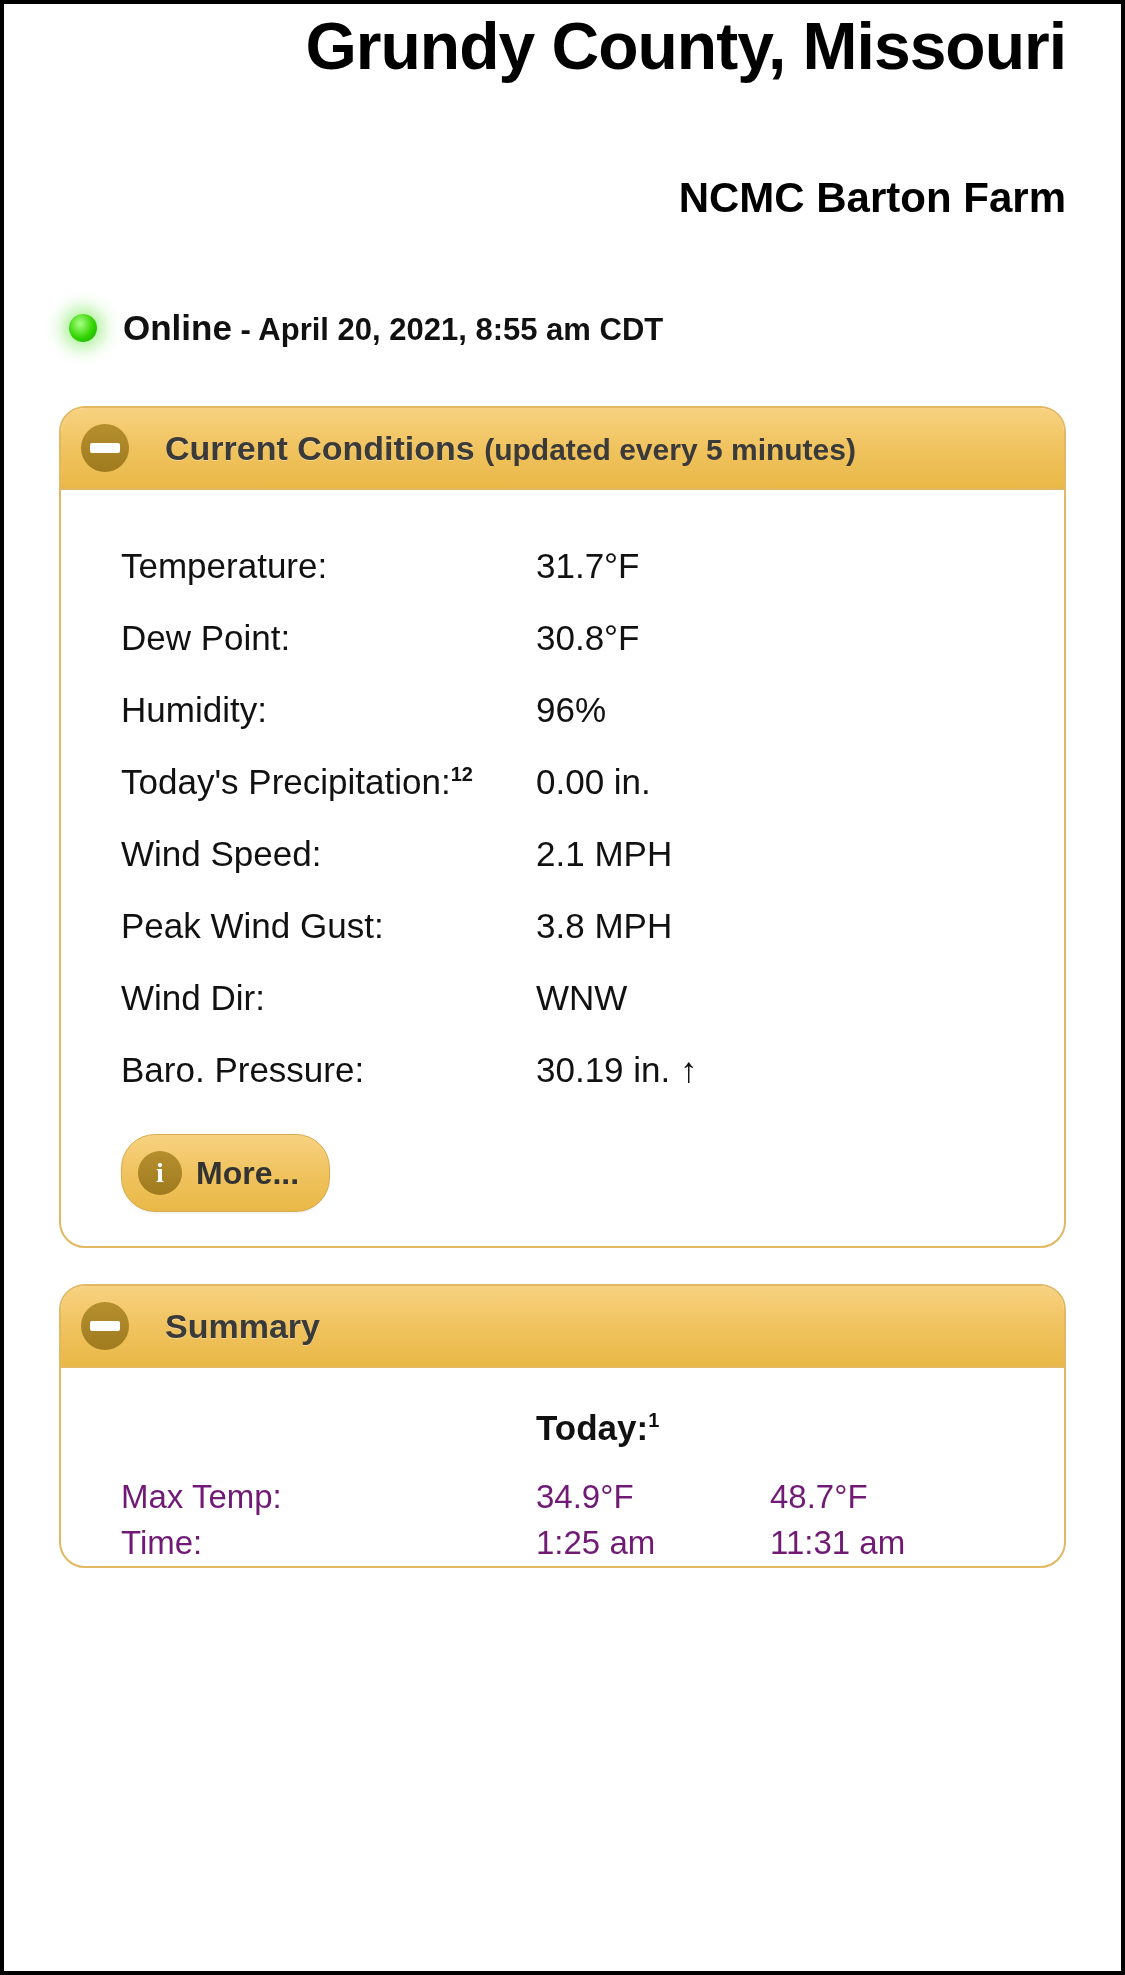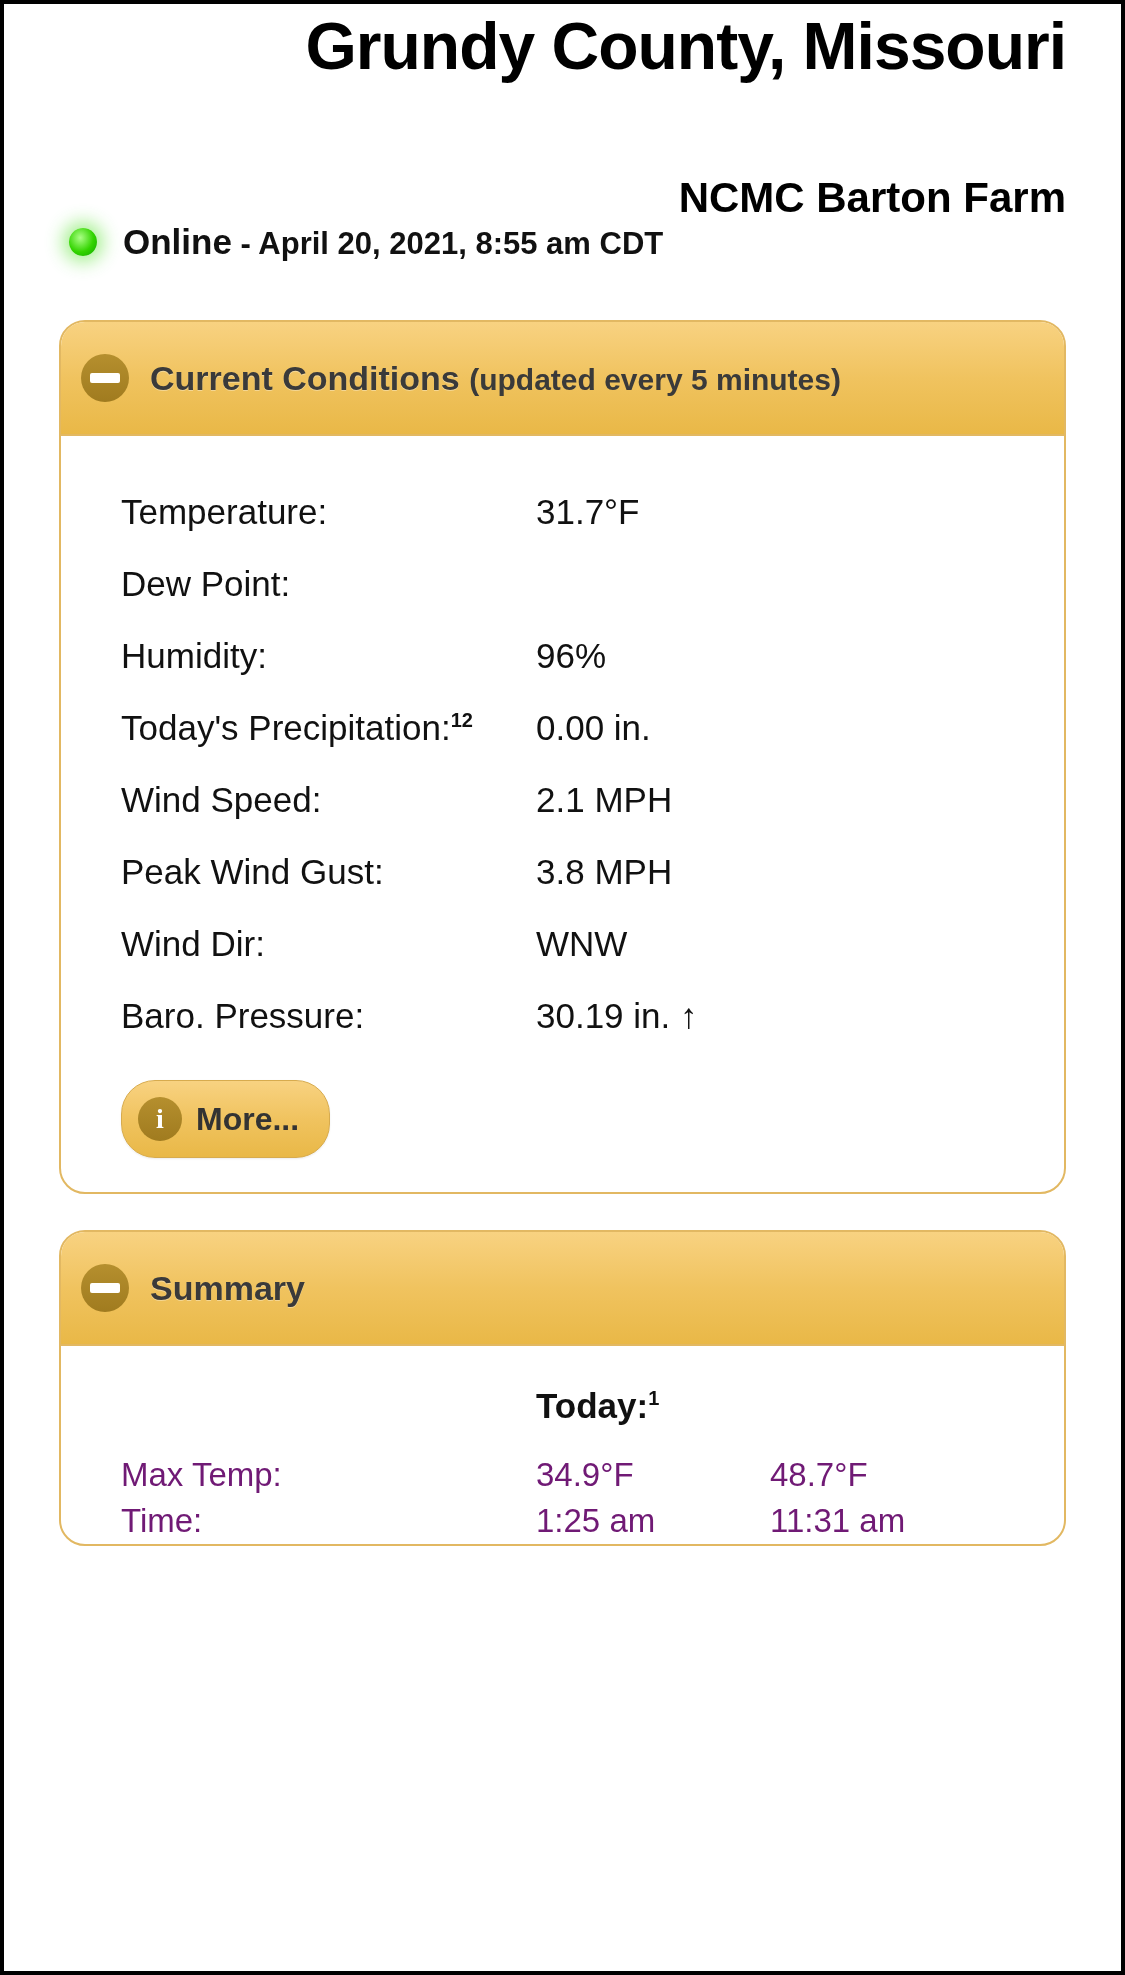--- a/index.html
+++ b/index.html
@@ -27,6 +27,7 @@
   .status-row {
     display: flex;
     align-items: center;
+    margin-top: 86px;
     gap: 26px;
     padding-left: 10px;
   }

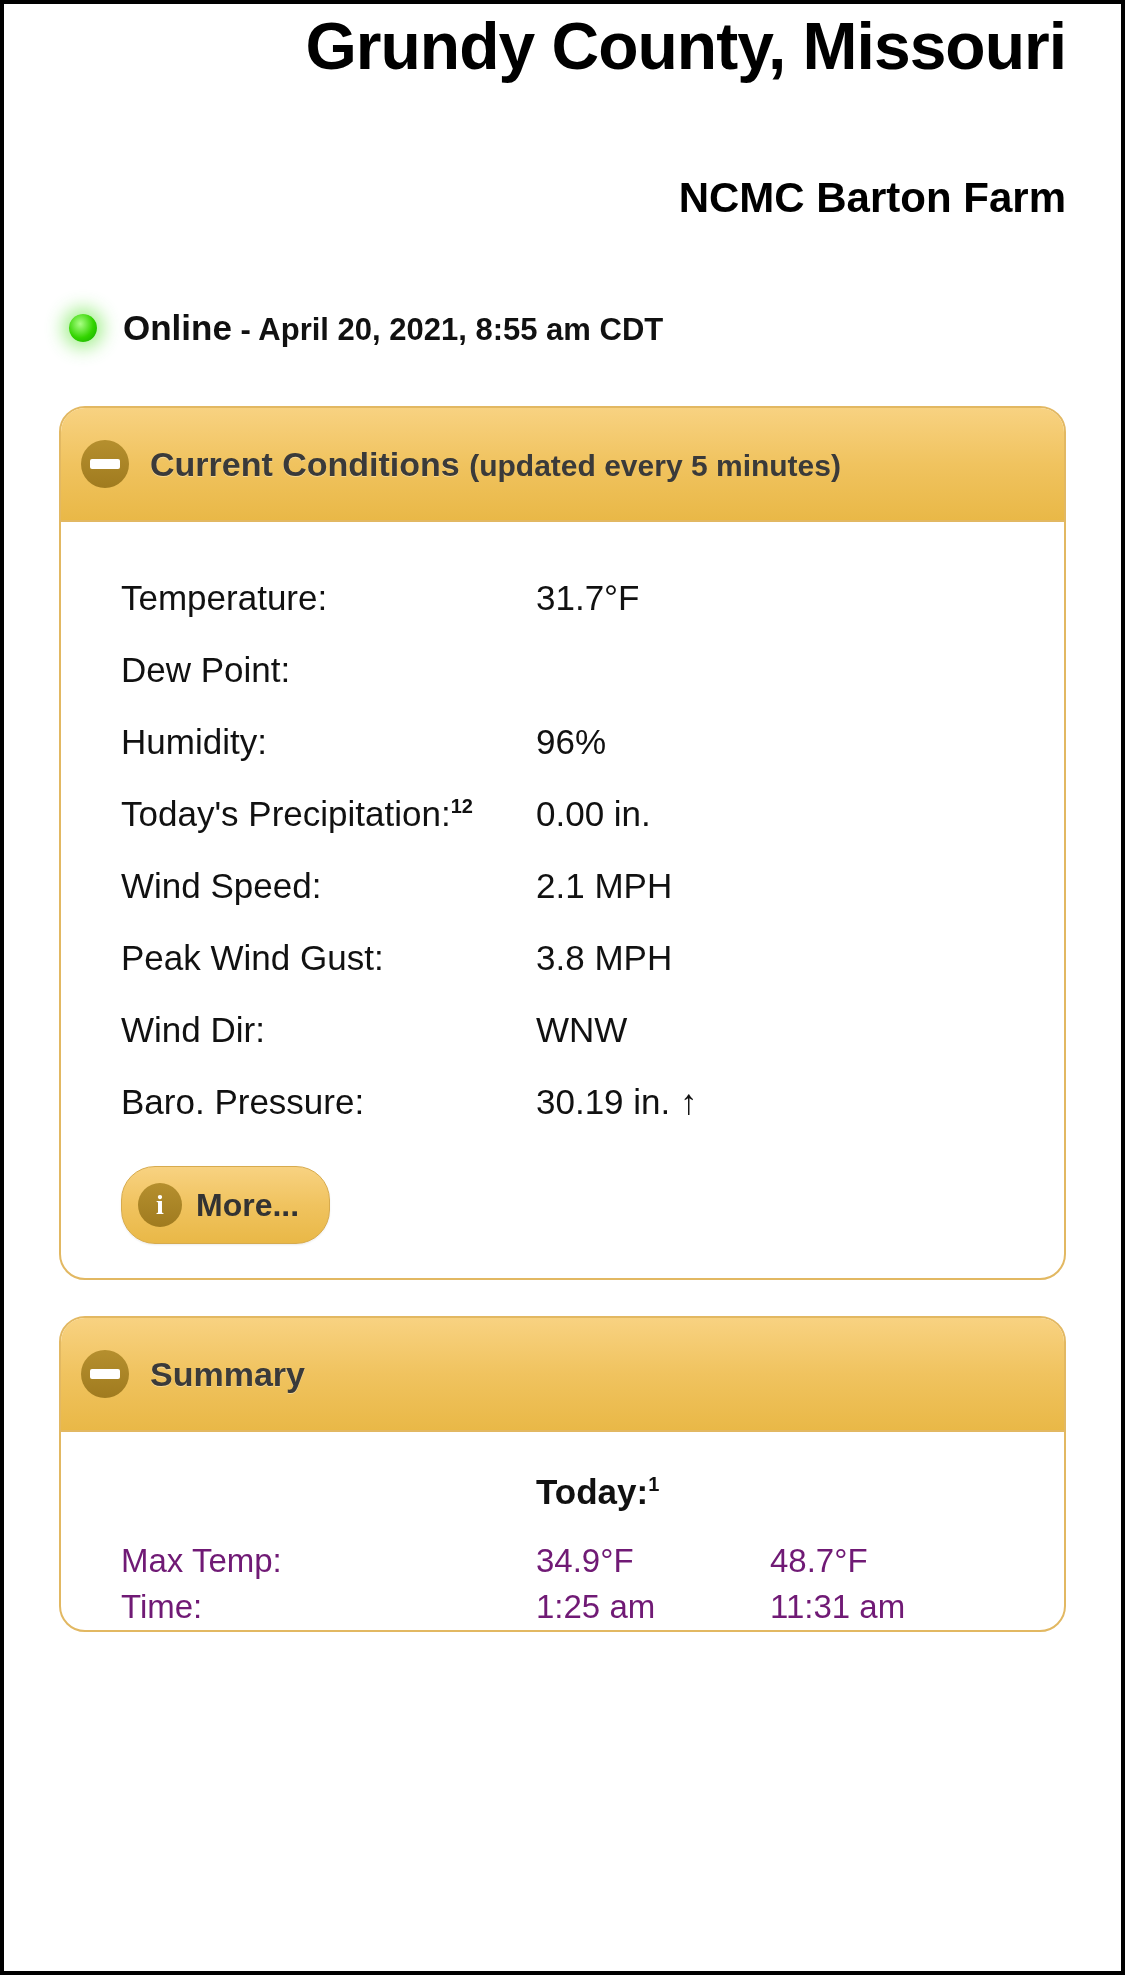--- a/index.html
+++ b/index.html
@@ -52,8 +52,8 @@
     background: linear-gradient(#f8d281 0%, #f0c35f 50%, #e9b847 100%);
     display: flex;
     align-items: center;
-    padding: 32px 20px;
-    gap: 21px;
+    padding: 16px 20px;
+    gap: 36px;
     border-bottom: 2px solid #e2b862;
   }
   .collapse-btn {

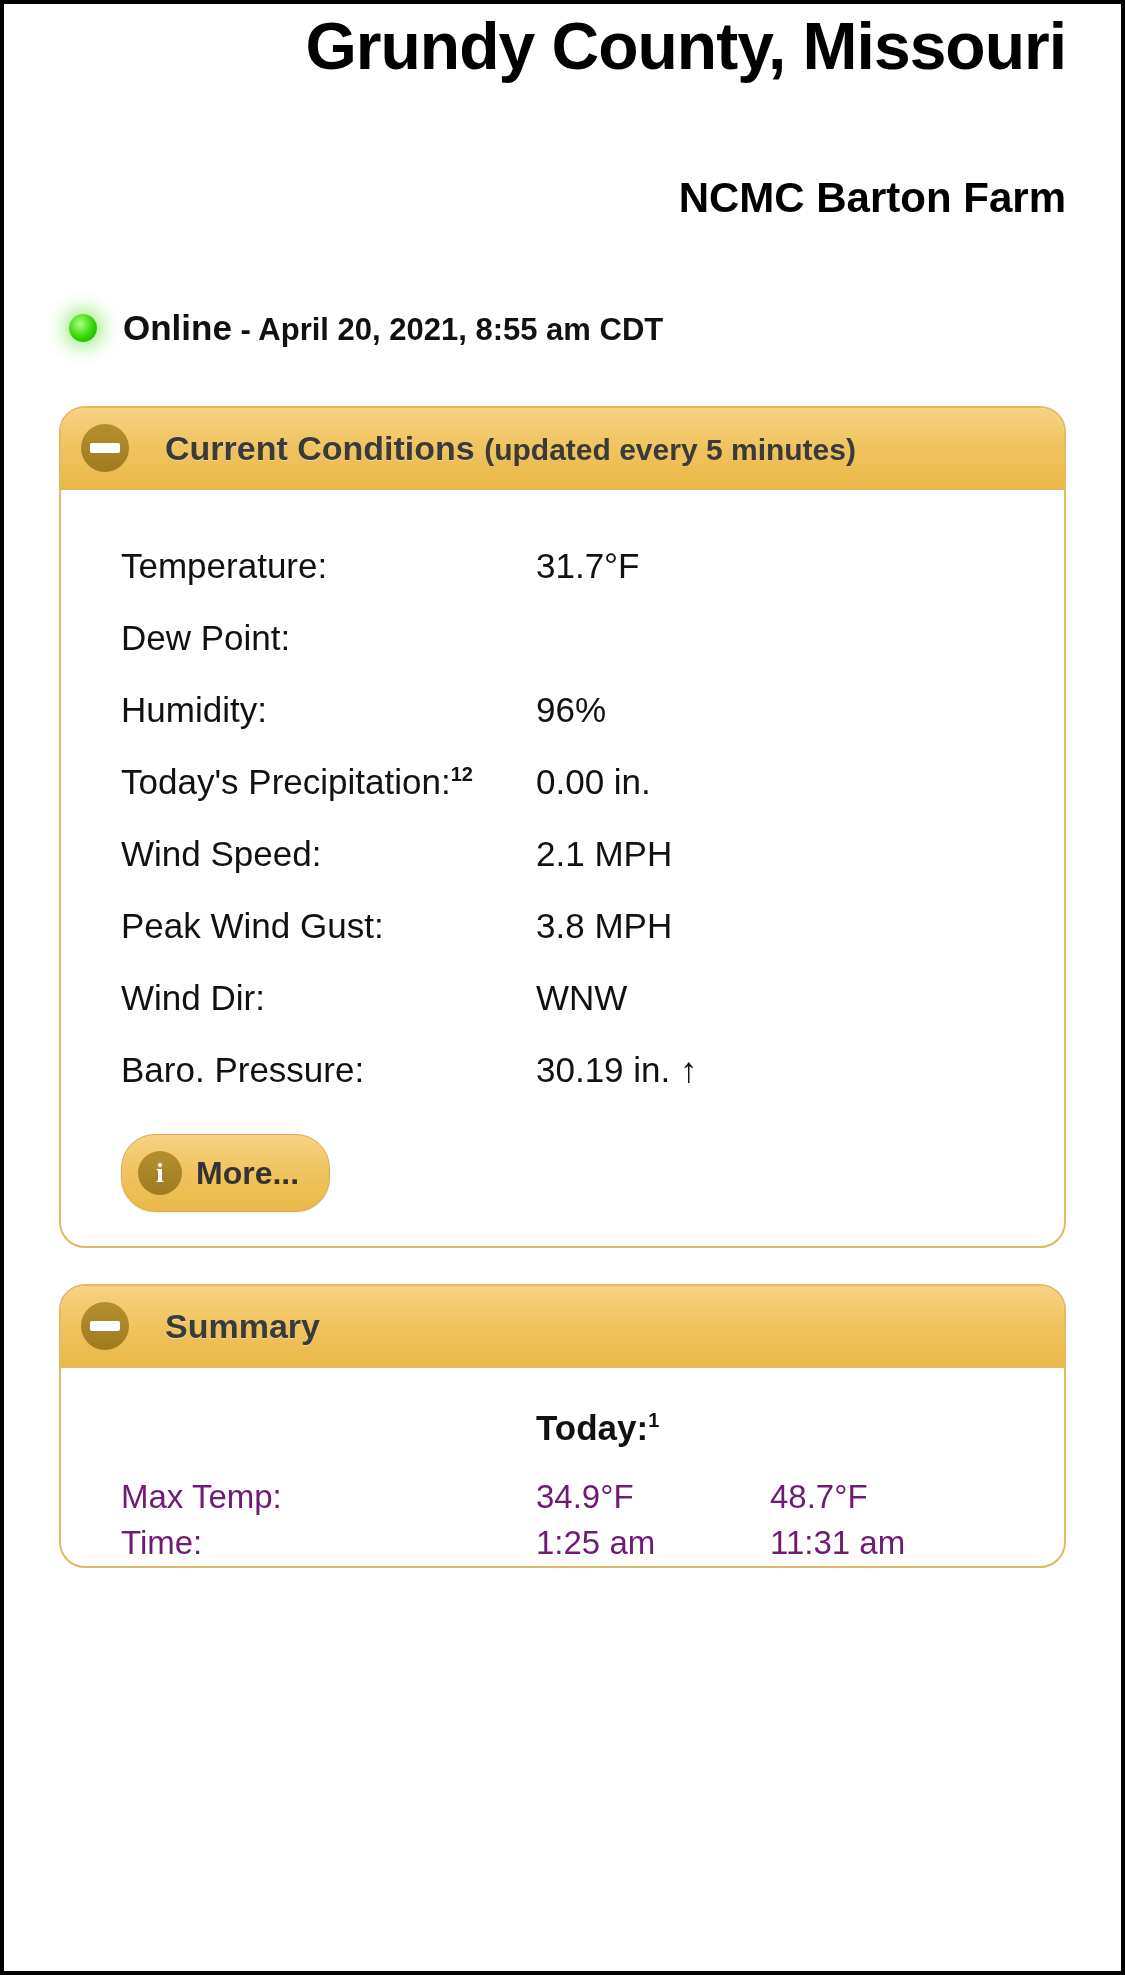--- a/index.html
+++ b/index.html
@@ -173,6 +173,7 @@
 
     <div class="cond-row">
       <div class="cond-label">Dew Point:</div>
+      <div class="cond-value">30.8°F</div>
     </div>
 
     <div class="cond-row">

